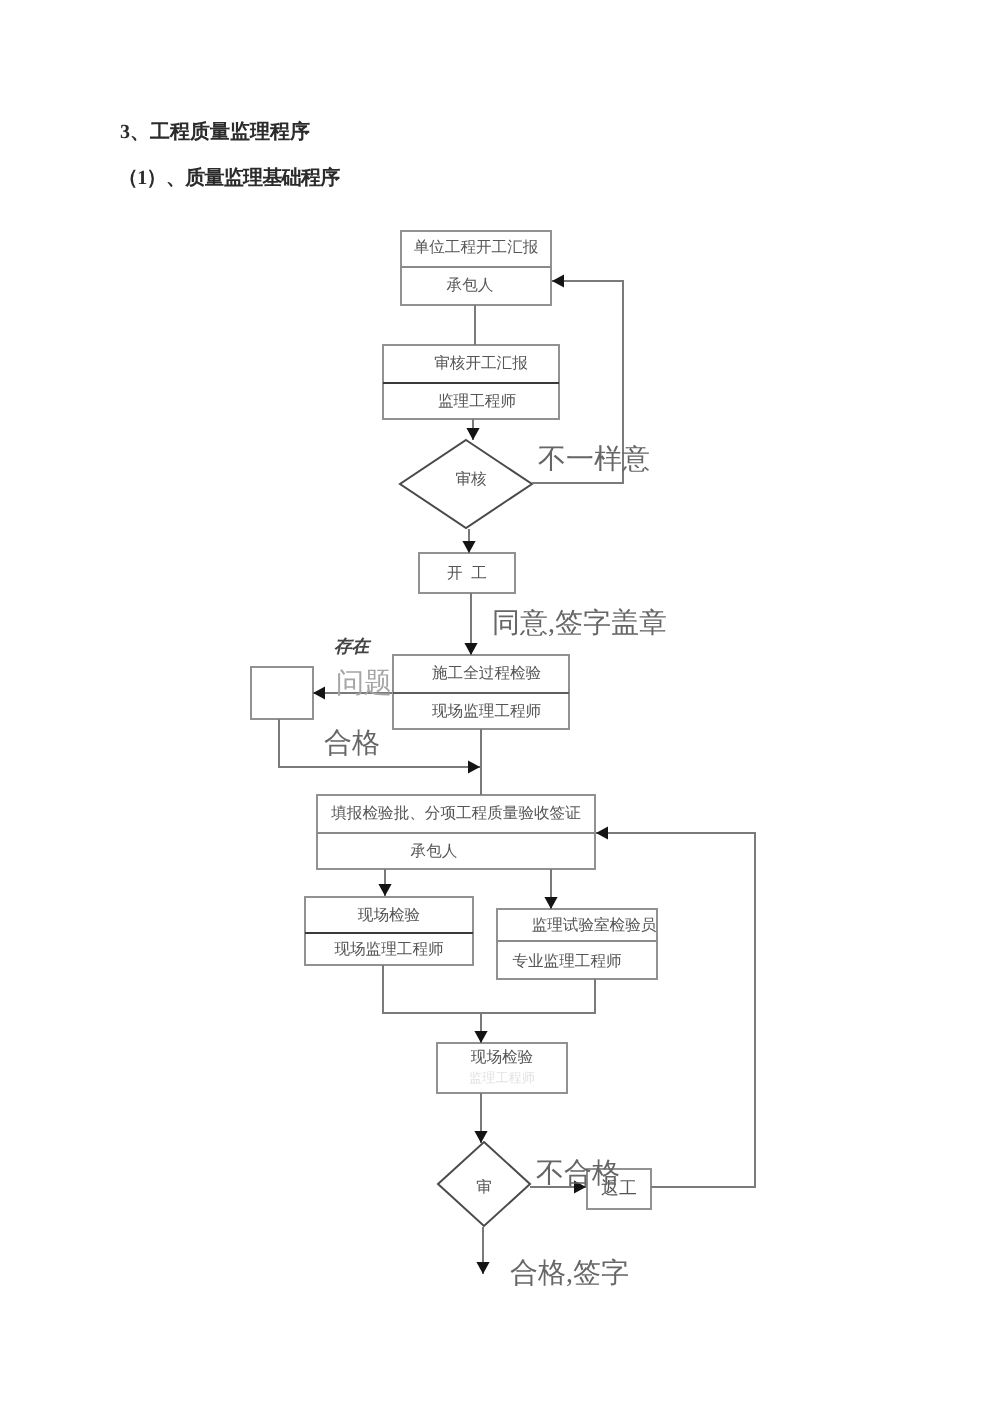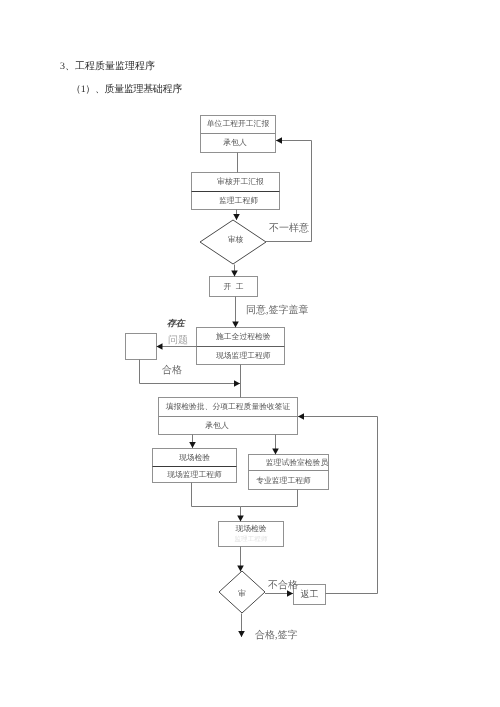--- a/index.html
+++ b/index.html
@@ -8,7 +8,7 @@
        -webkit-font-smoothing:antialiased;text-rendering:geometricPrecision;}
   #page{position:relative;width:500px;height:707px;overflow:hidden;background:#fff;}
 
-  .hd{position:absolute;font-weight:normal;color:#2b2b2b;white-space:nowrap;font-size:10px;}
+  .hd{position:absolute;font-weight:bold;color:#2b2b2b;white-space:nowrap;font-size:10px;}
   #h1{left:60px;top:59px;}
   #h2{left:59px;top:82px;letter-spacing:-0.35px;margin-left:12px;}
 

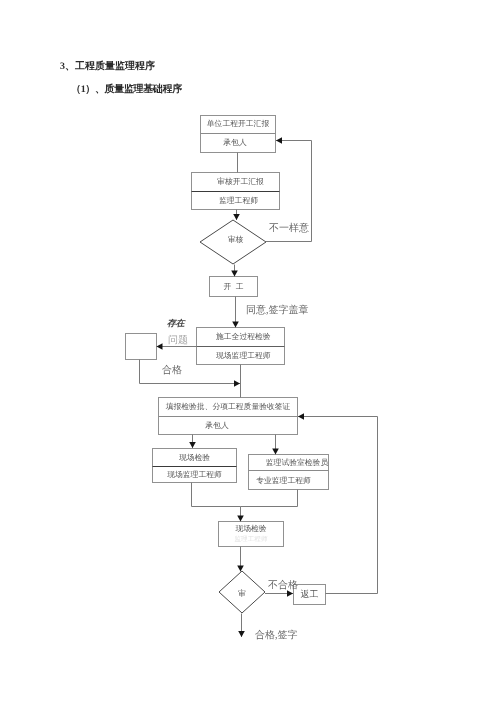--- a/index.html
+++ b/index.html
@@ -10,7 +10,7 @@
 
   .hd{position:absolute;font-weight:bold;color:#2b2b2b;white-space:nowrap;font-size:10px;}
   #h1{left:60px;top:59px;}
-  #h2{left:59px;top:82px;letter-spacing:-0.35px;margin-left:12px;}
+  #h2{left:59px;top:82px;letter-spacing:-0.35px;}
 
   svg#chart{position:absolute;left:0;top:0;}
   .bx{fill:#ffffff;stroke:#919191;stroke-width:1;}

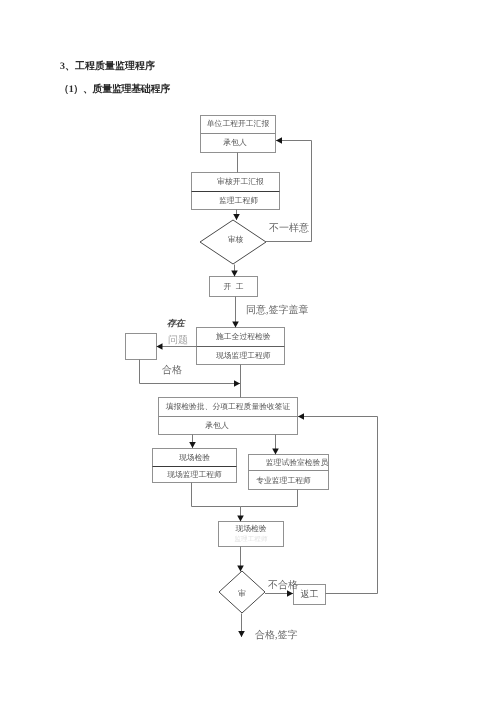--- a/index.html
+++ b/index.html
@@ -27,7 +27,7 @@
   .nt.big{font-size:9px;}
   .nt.ghost{color:#e2e2e2;font-size:6.6px;}
 
-  .el{position:absolute;font-size:10px;color:#666;white-space:nowrap;line-height:1;}
+  .el{position:absolute;font-size:14px;color:#666;white-space:nowrap;line-height:1;}
   .el.emph{font-style:italic;font-weight:bold;color:#444;font-size:8.8px;}
   .el.faded{color:#a5a5a5;}
 </style>

